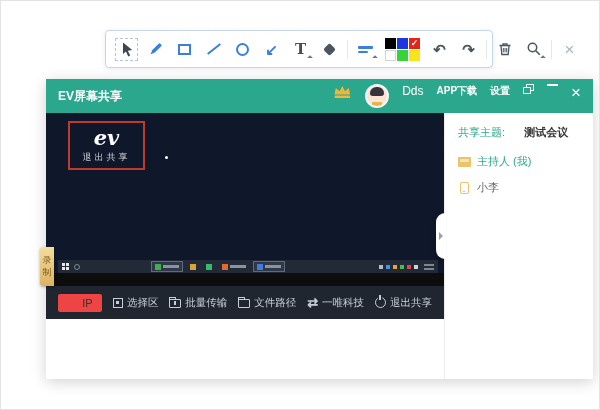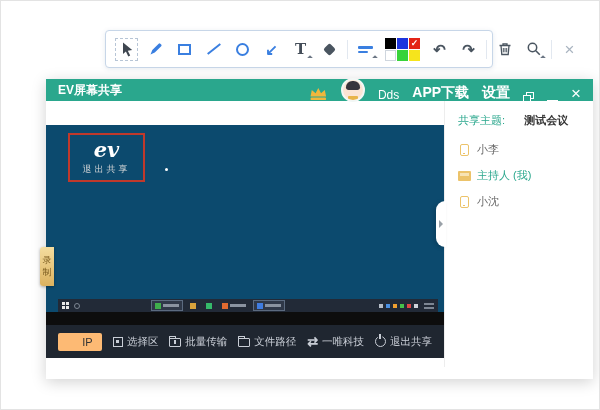--- a/index.html
+++ b/index.html
@@ -47,7 +47,7 @@
     background:#fff; box-shadow:0 3px 14px rgba(0,0,0,.18);
   }
   .titlebar {
-    height:22px; background:#2aa78d; display:flex; align-items:center;
+    height:34px; background:#2aa78d; display:flex; align-items:center;
     padding:0 12px; color:#fff;
   }
   .titlebar .title { font-size:12px; font-weight:bold; }

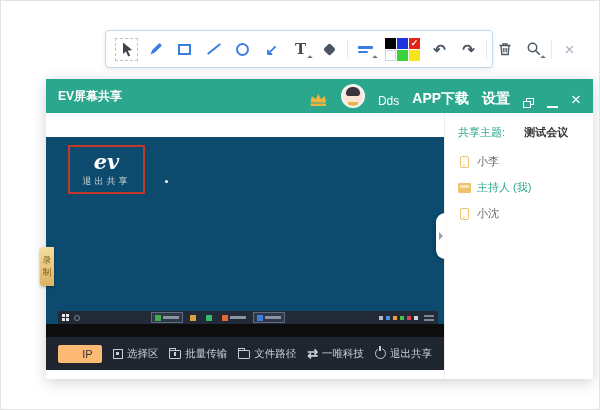--- a/index.html
+++ b/index.html
@@ -51,7 +51,7 @@
     padding:0 12px; color:#fff;
   }
   .titlebar .title { font-size:12px; font-weight:bold; }
-  .tb-right { margin-left:auto; display:flex; align-items:flex-end; gap:13px; }
+  .tb-right { margin-left:auto; display:flex; align-items:flex-start; gap:13px; }
   .crown { width:20px; height:16px; }
   .avatar { width:24px; height:24px; border-radius:50%; background:#fbe4d4; border:2px solid #f3f7f5; position:relative; overflow:hidden; }
   .avatar .hair { position:absolute; left:3px; top:1px; width:14px; height:9px; background:#38343c; border-radius:7px 7px 3px 3px; }

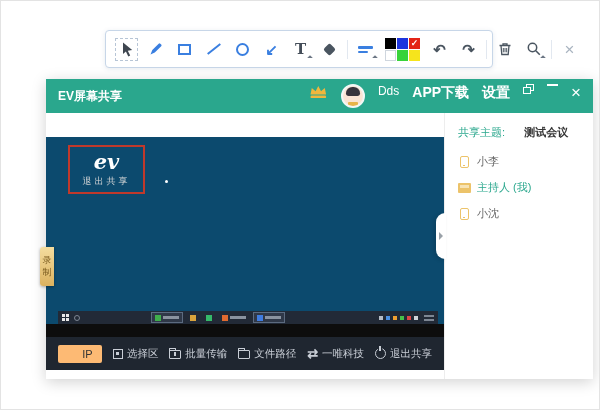--- a/index.html
+++ b/index.html
@@ -57,7 +57,7 @@
   .avatar .hair { position:absolute; left:3px; top:1px; width:14px; height:9px; background:#38343c; border-radius:7px 7px 3px 3px; }
   .avatar .vip { position:absolute; left:5px; bottom:0; width:10px; height:4px; background:#e8b44a; border-radius:1px; }
   .tb-user { font-size:12px; }
-  .tb-link { font-size:14px; font-weight:bold; cursor:pointer; }
+  .tb-link { font-size:10px; font-weight:bold; cursor:pointer; }
   .win-restore { width:11px; height:10px; position:relative; cursor:pointer; }
   .win-restore i { position:absolute; border:1.4px solid #fff; }
   .win-restore i:first-child { left:0; bottom:0; width:8px; height:7px; background:#2aa78d; z-index:2; }

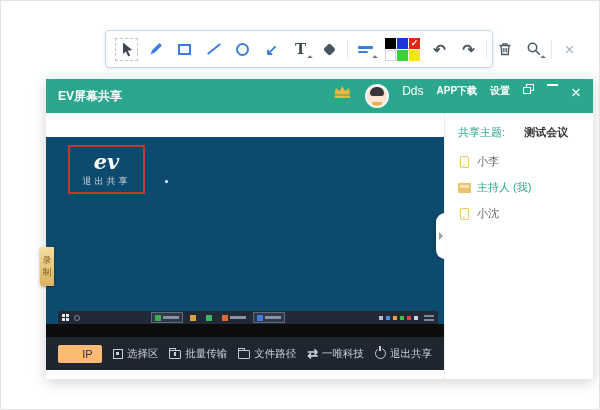--- a/index.html
+++ b/index.html
@@ -69,7 +69,7 @@
 
   
   .left-col { width:398px; display:flex; flex-direction:column; }
-  .screen { height:200px; background:#0c4a6e; position:relative;margin-top:24px; }
+  .screen { height:173px; background:#0f172a; position:relative; }
   .black-strip { position:absolute; left:0; right:0; bottom:0; height:13px; background:#0d0d0d; }
   .logo-box {
     position:absolute; left:22px; top:8px; width:77px; height:49px;

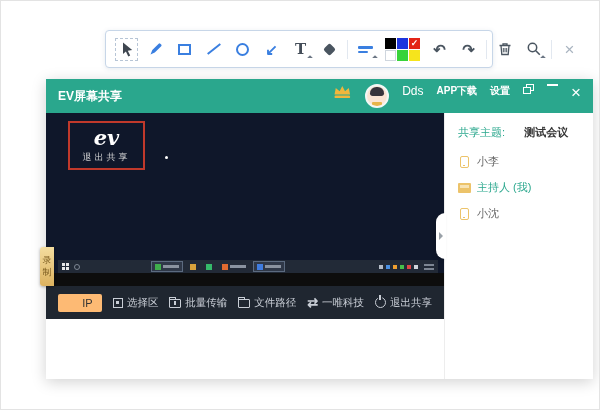--- a/index.html
+++ b/index.html
@@ -338,14 +338,14 @@
         <span class="topic-value">测试会议</span>
       </div>
 
+      <div class="member-row host">
+        <span class="ic-monitor"></span>
+        <span>主持人 (我)</span>
+      </div>
       <div class="member-row">
         <span class="ic-phone"></span>
         <span>小李</span>
       </div>
-      <div class="member-row host">
-        <span class="ic-monitor"></span>
-        <span>主持人 (我)</span>
-      </div>
       <div class="member-row">
         <span class="ic-phone"></span>
         <span>小沈</span>

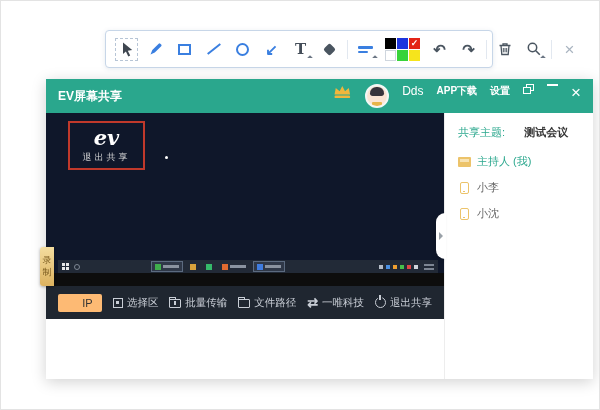--- a/index.html
+++ b/index.html
@@ -346,10 +346,6 @@
         <span class="ic-phone"></span>
         <span>小李</span>
       </div>
-      <div class="member-row">
-        <span class="ic-phone"></span>
-        <span>小沈</span>
-      </div>
 
       <div class="collapse-tab">
         <span class="tri"></span>

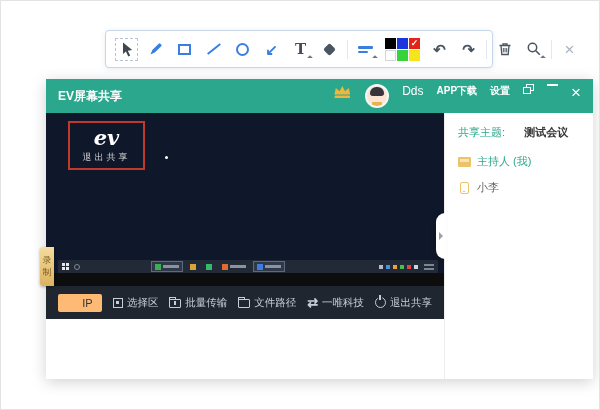--- a/index.html
+++ b/index.html
@@ -102,7 +102,7 @@
     padding:0 12px; justify-content:space-between;
   }
   .ip-btn {
-    width:44px; height:18px; background:#fdba74; border-radius:2px;
+    width:44px; height:18px; background:#ef4444; border-radius:2px;
     color:#333; font-size:11px; display:flex; align-items:center; justify-content:center;
     cursor:pointer;
     padding-left:15px;

